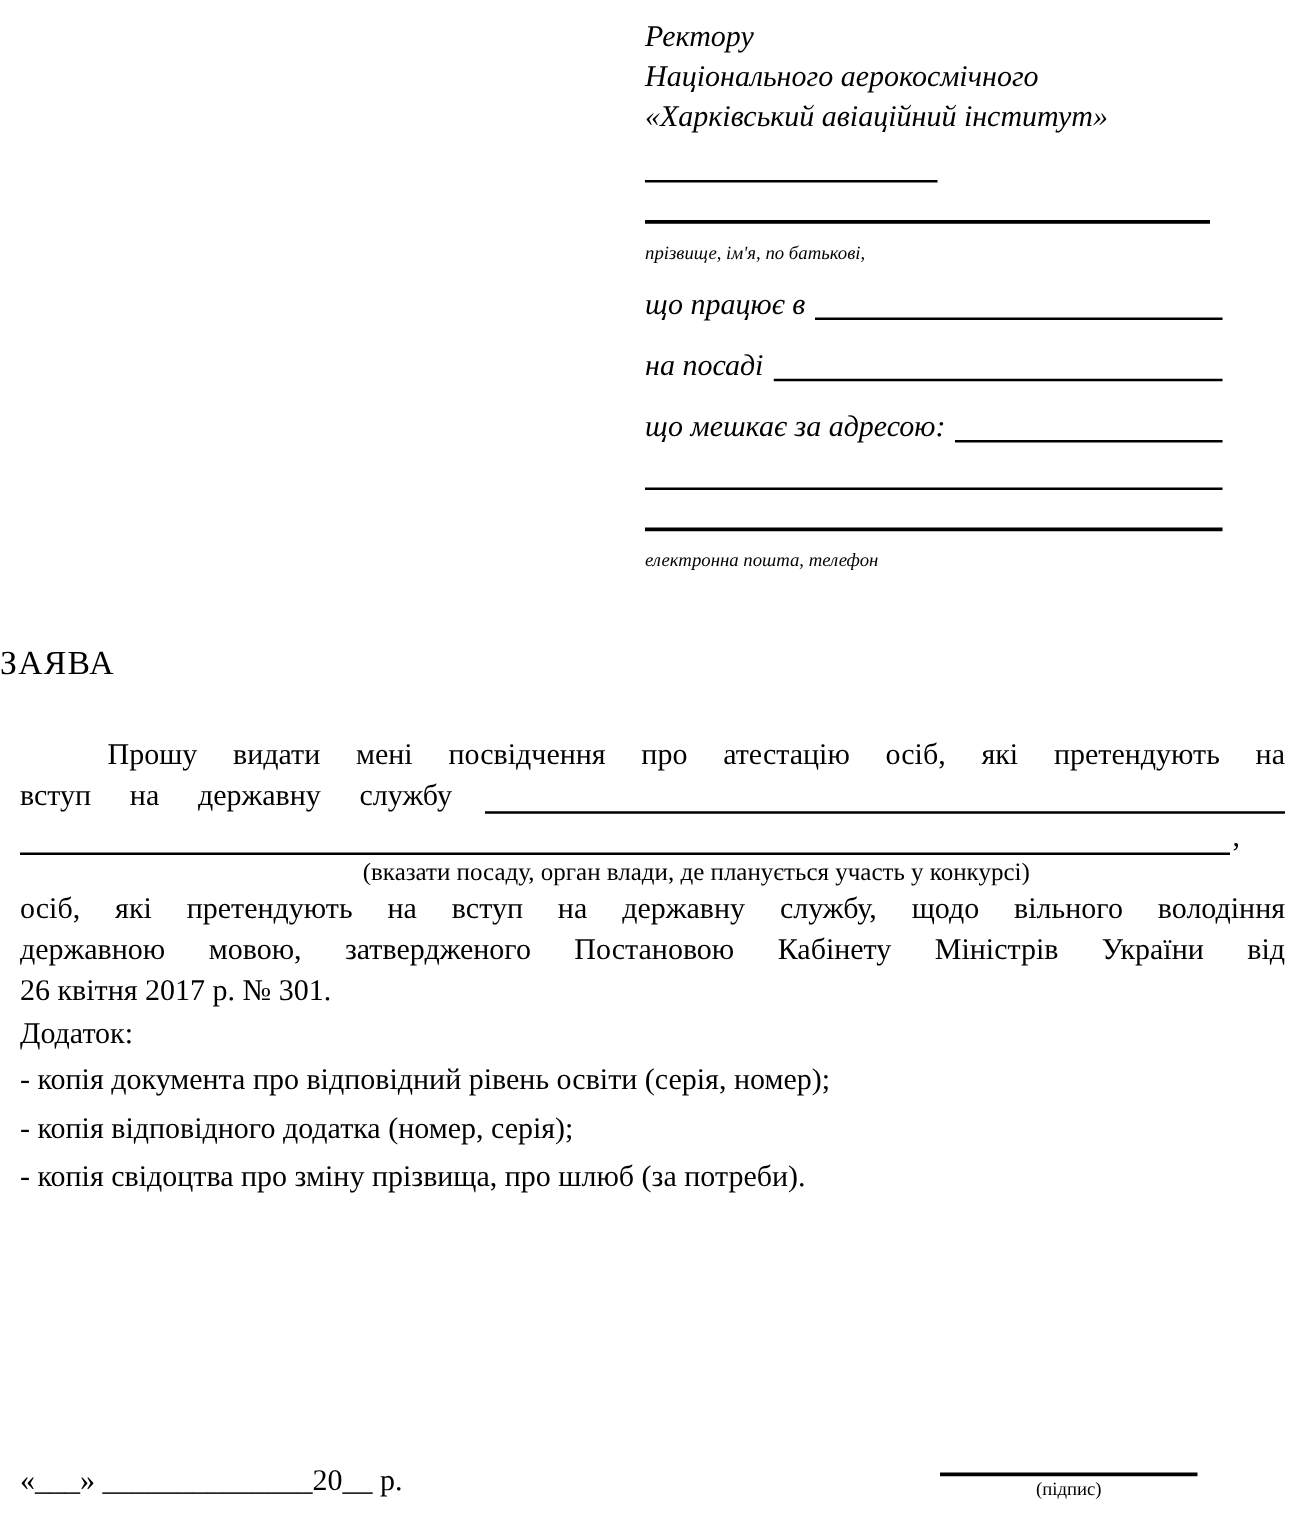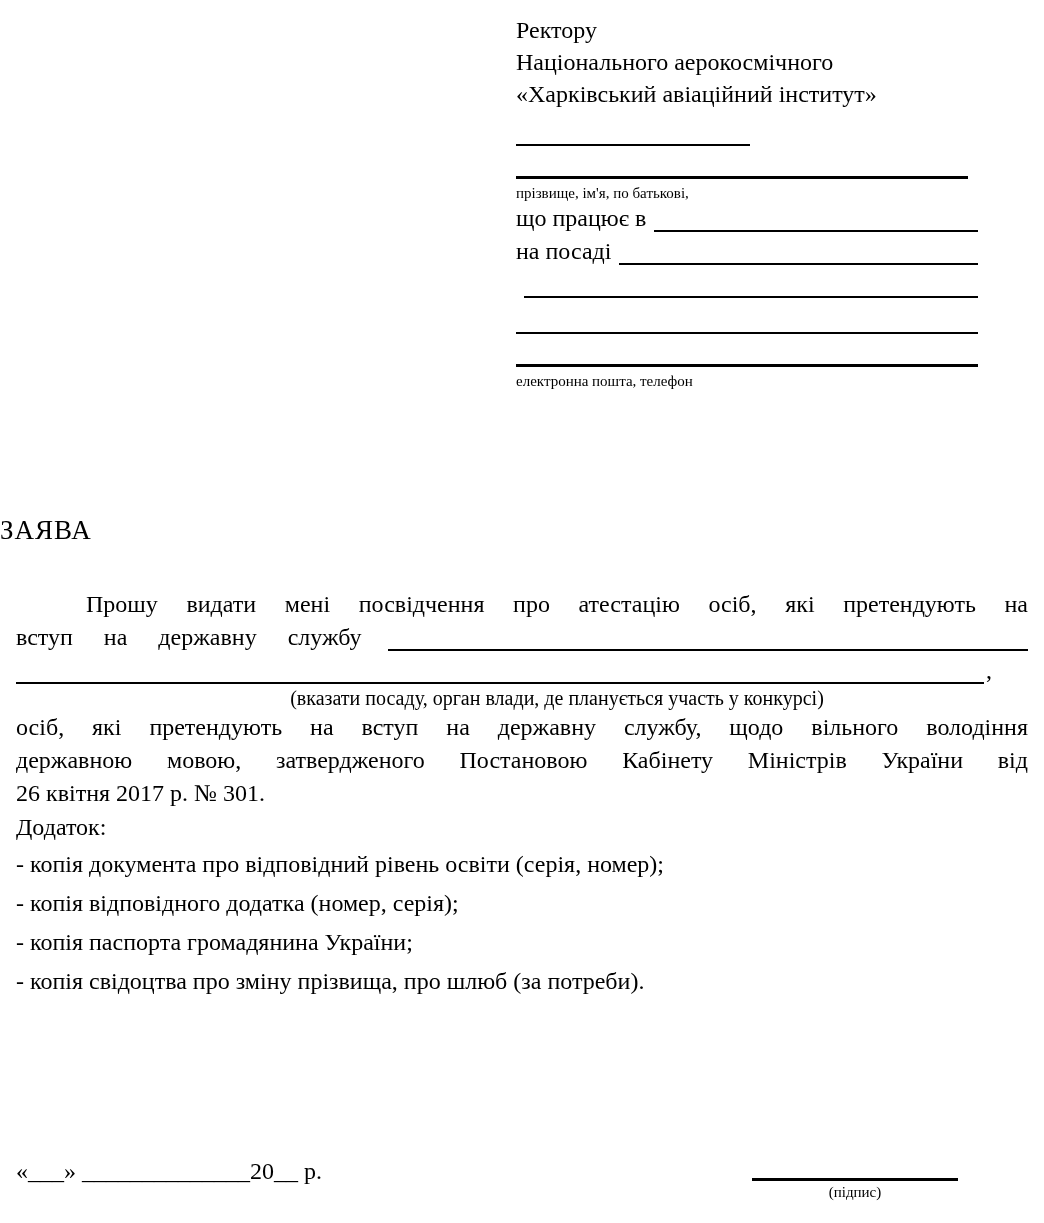--- a/index.html
+++ b/index.html
@@ -14,7 +14,7 @@
   
   .header-block {
     position:absolute; left:516px; top:14px; width:462px;
-    font-size:24px; line-height:32px;
+    font-size:24px; line-height:32px;font-style:italic;
   }
   .addr-line { white-space:nowrap; }
   .blank-short { width:234px; height:0; border-bottom:2px solid #000; margin-top:34px; }

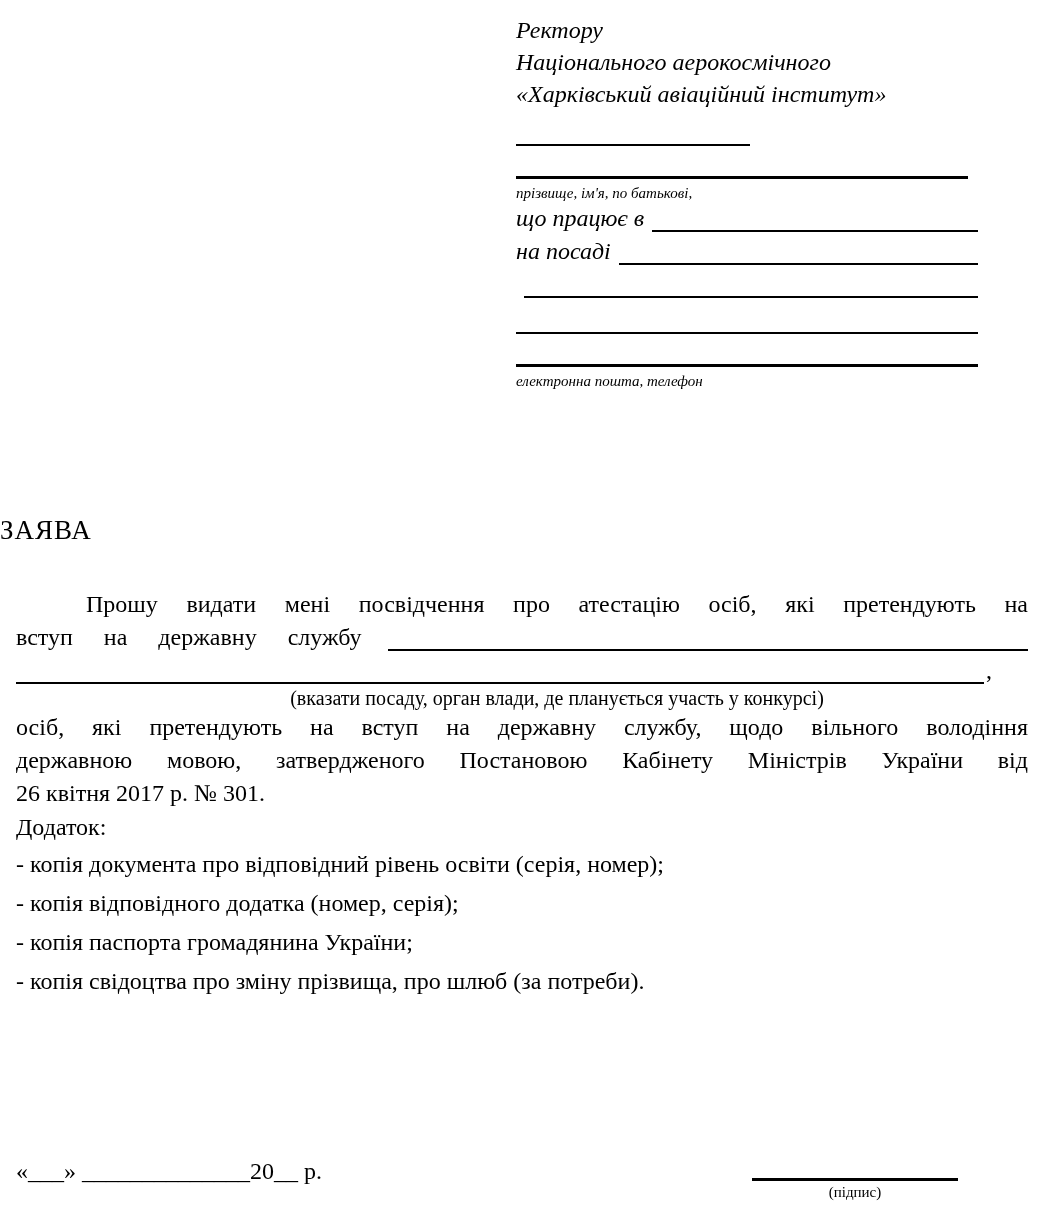--- a/index.html
+++ b/index.html
@@ -19,7 +19,7 @@
   .addr-line { white-space:nowrap; }
   .blank-short { width:234px; height:0; border-bottom:2px solid #000; margin-top:34px; }
   .blank-name  { width:452px; height:0; border-bottom:3px solid #000; margin-top:30px; }
-  .caption { font-size:15px; line-height:17px; margin-top:6px; }
+  .caption { font-size:15px; line-height:17px; margin-top:16px; }
   .field-row { display:flex; align-items:flex-end; height:33px; margin-top:0; }
   .field-row:first-of-type { margin-top:5px; }
   .field-row .label { white-space:nowrap; line-height:33px; flex:0 0 auto; }

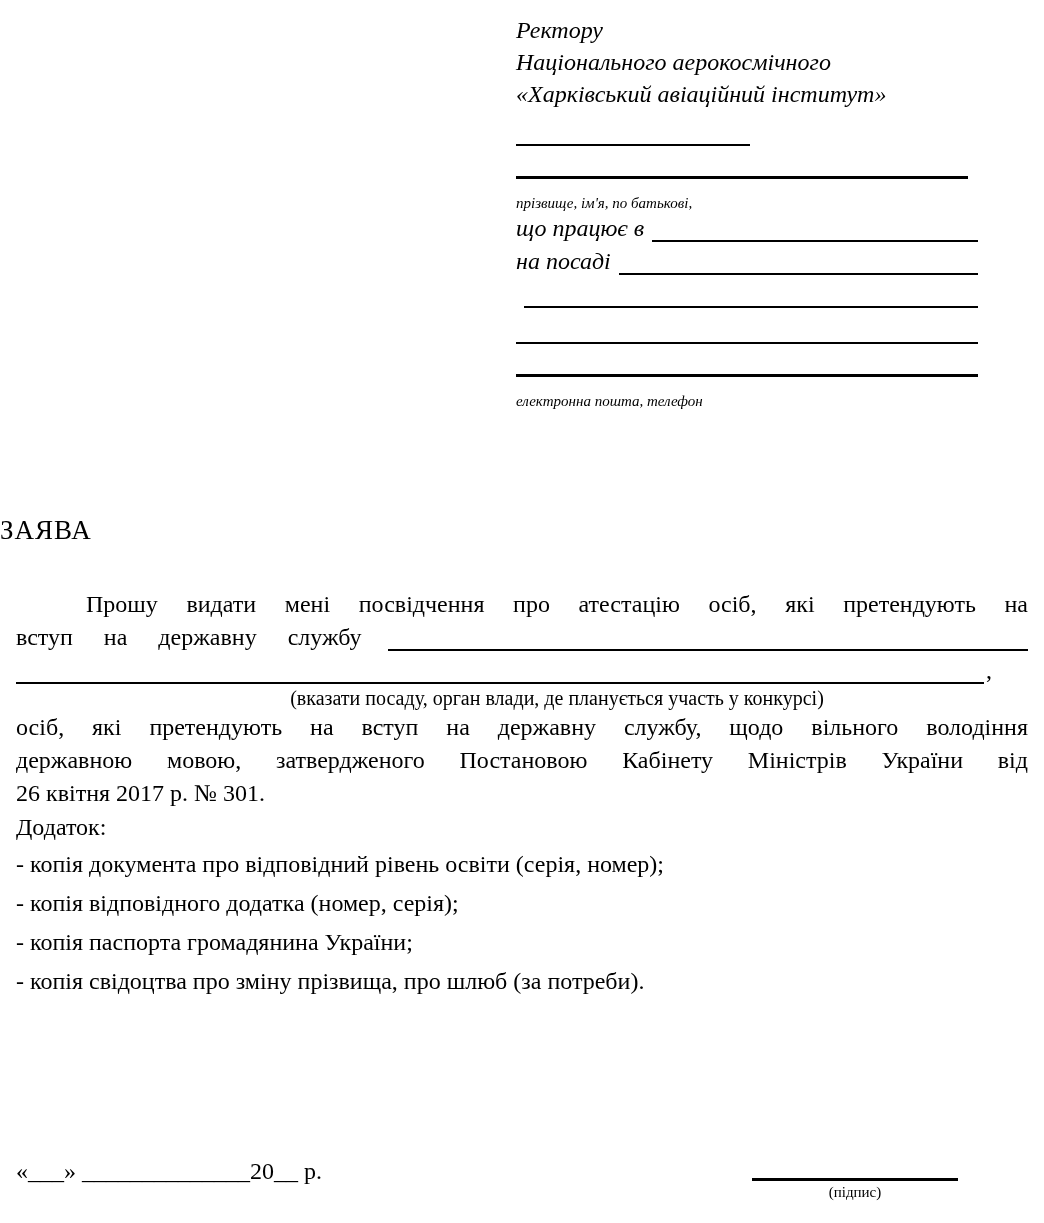--- a/index.html
+++ b/index.html
@@ -20,7 +20,7 @@
   .blank-short { width:234px; height:0; border-bottom:2px solid #000; margin-top:34px; }
   .blank-name  { width:452px; height:0; border-bottom:3px solid #000; margin-top:30px; }
   .caption { font-size:15px; line-height:17px; margin-top:16px; }
-  .field-row { display:flex; align-items:flex-end; height:33px; margin-top:0; }
+  .field-row { display:flex; align-items:center; height:33px; margin-top:16px; }
   .field-row:first-of-type { margin-top:5px; }
   .field-row .label { white-space:nowrap; line-height:33px; flex:0 0 auto; }
   .field-row .fill { flex:1 1 auto; border-bottom:2px solid #000; height:26px; margin-left:8px; margin-bottom:3px; }

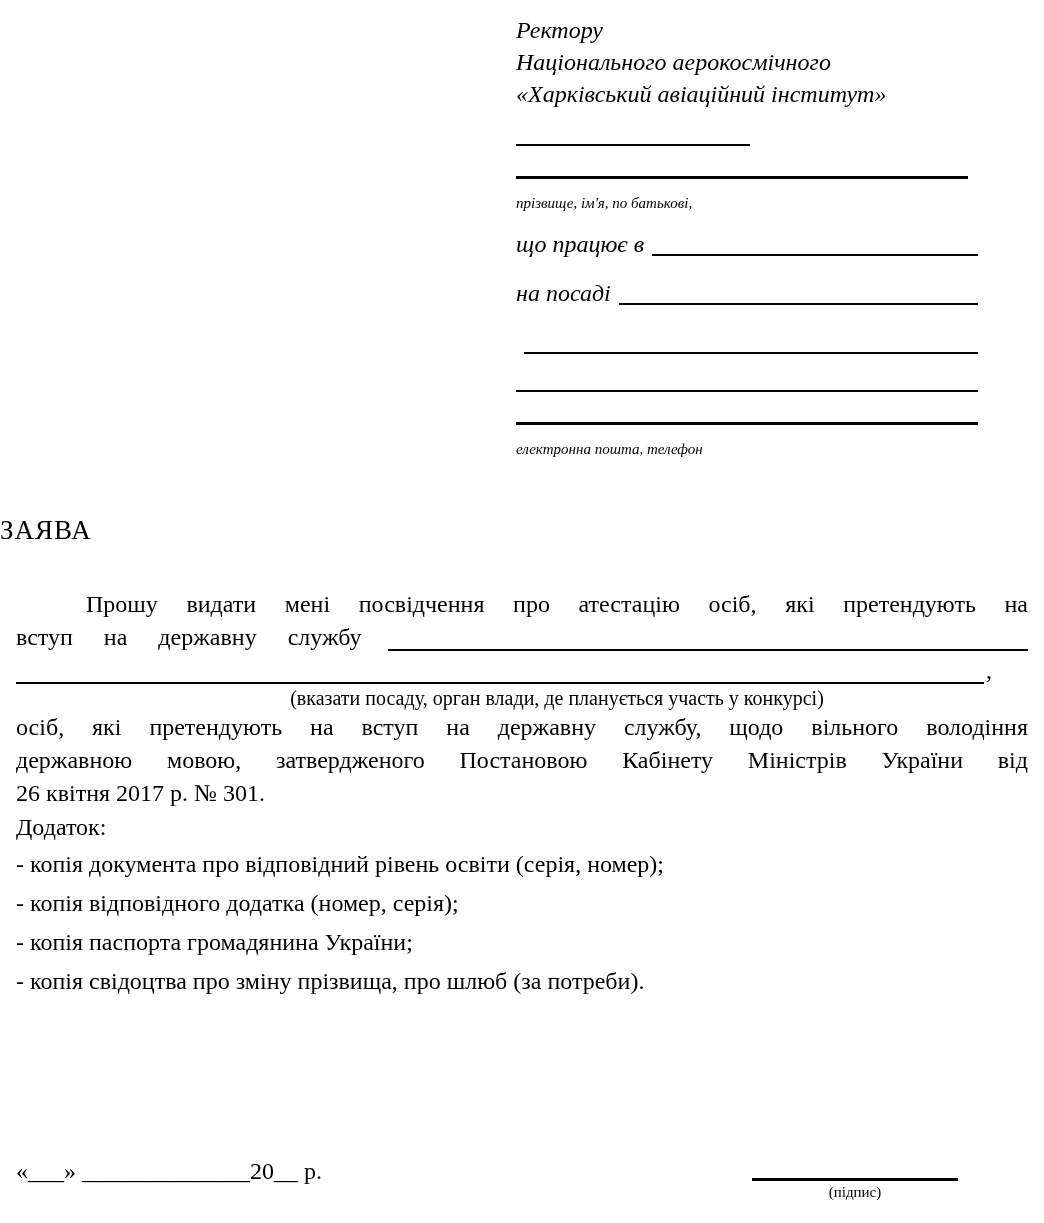--- a/index.html
+++ b/index.html
@@ -82,6 +82,7 @@
       <span class="fill"></span>
     </div>
     <div class="field-row">
+      <span class="label">що мешкає за адресою:</span>
       <span class="fill"></span>
     </div>
 

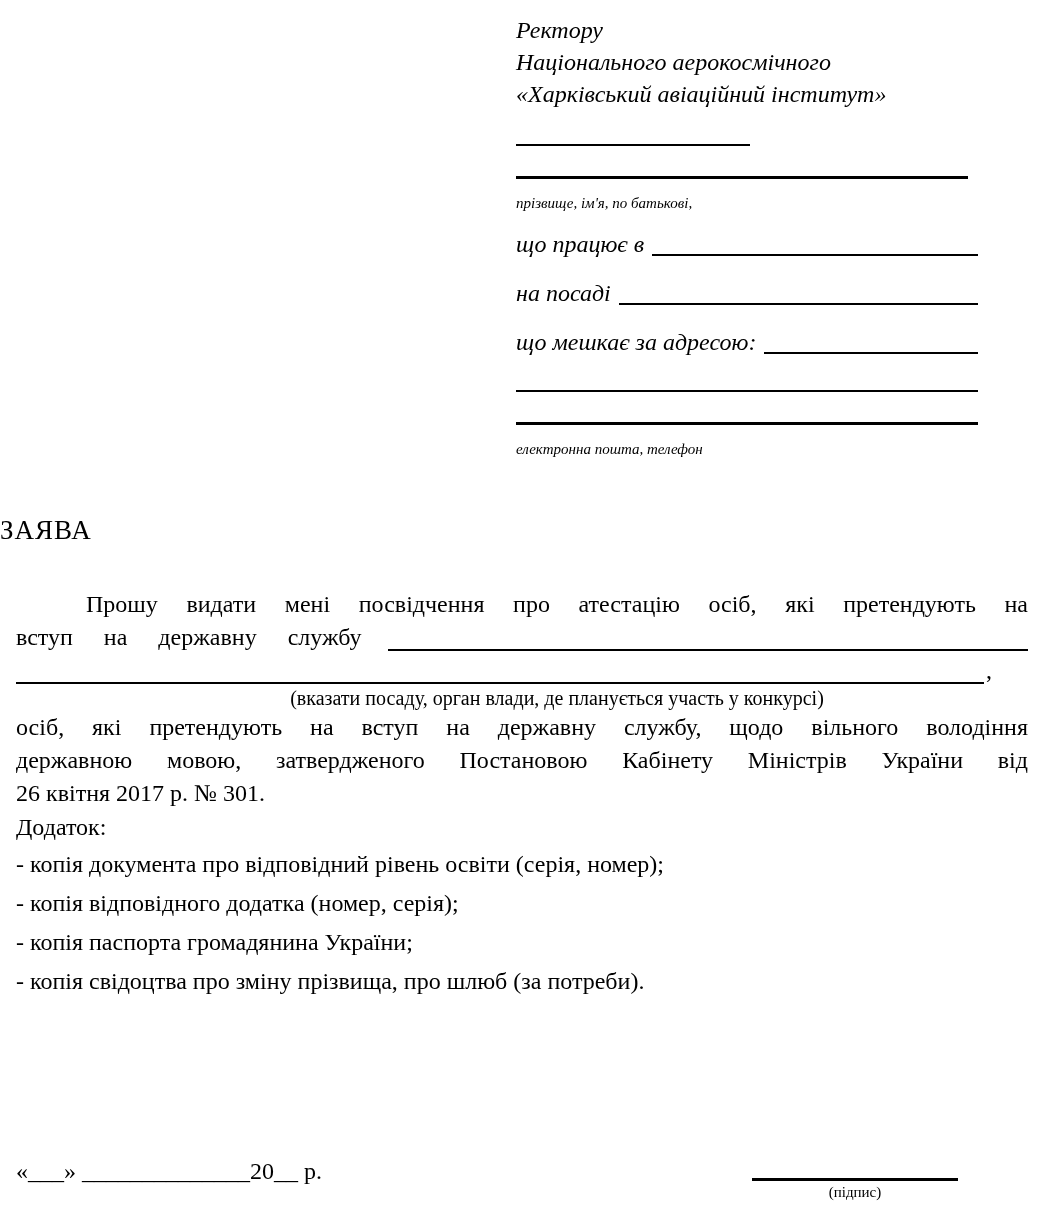--- a/index.html
+++ b/index.html
@@ -119,7 +119,6 @@
     <div class="attach-list">
         <div class="attach-item">- копія документа про відповідний рівень освіти (серія, номер);</div>
         <div class="attach-item">- копія відповідного додатка (номер, серія);</div>
-        <div class="attach-item">- копія паспорта громадянина України;</div>
         <div class="attach-item">- копія свідоцтва про зміну прізвища, про шлюб (за потреби).</div>
       </div>
   </div>

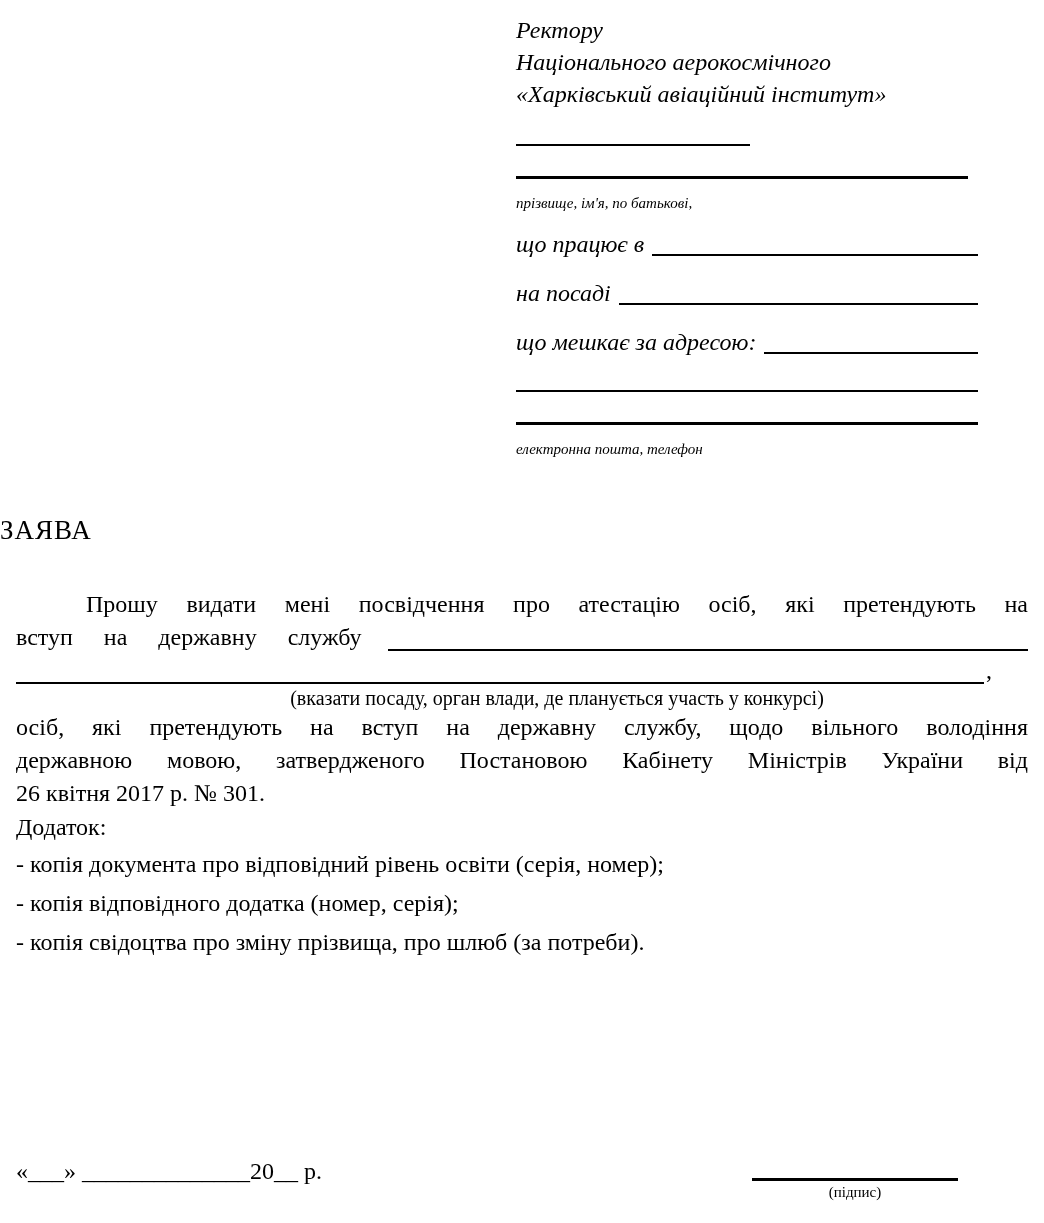--- a/index.html
+++ b/index.html
@@ -51,7 +51,7 @@
   .attach-list .attach-item { margin-bottom:6px; }
 
   
-  .footer { position:absolute; left:16px; top:1155px; width:1012px; display:flex; align-items:flex-start; }
+  .footer { position:absolute; left:16px; top:1155px; width:1012px; display:flex; align-items:flex-end; }
   .date-text { font-size:24px; line-height:33px; white-space:pre; }
   .sig-block { margin-left:auto; margin-right:70px; width:206px; }
   .sig-line { width:206px; height:26px; border-bottom:3px solid #000; }

